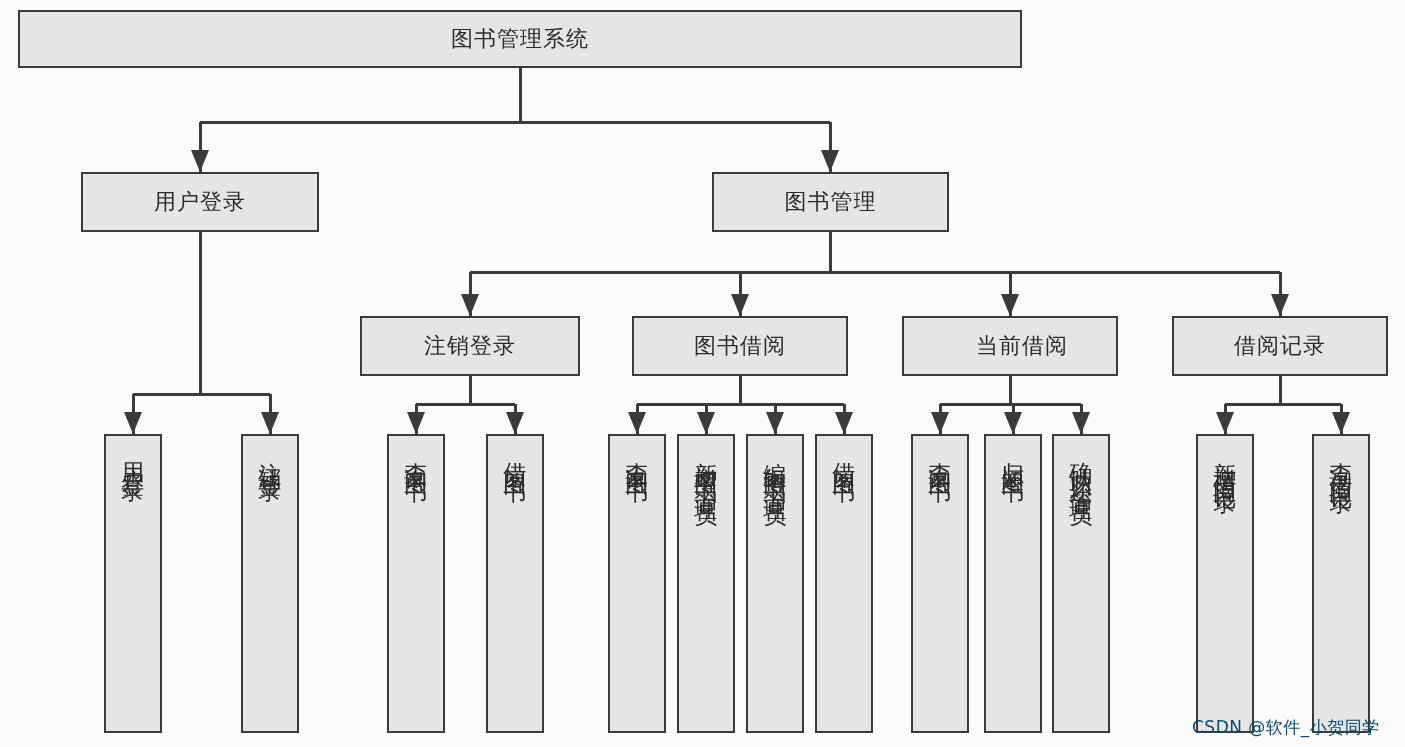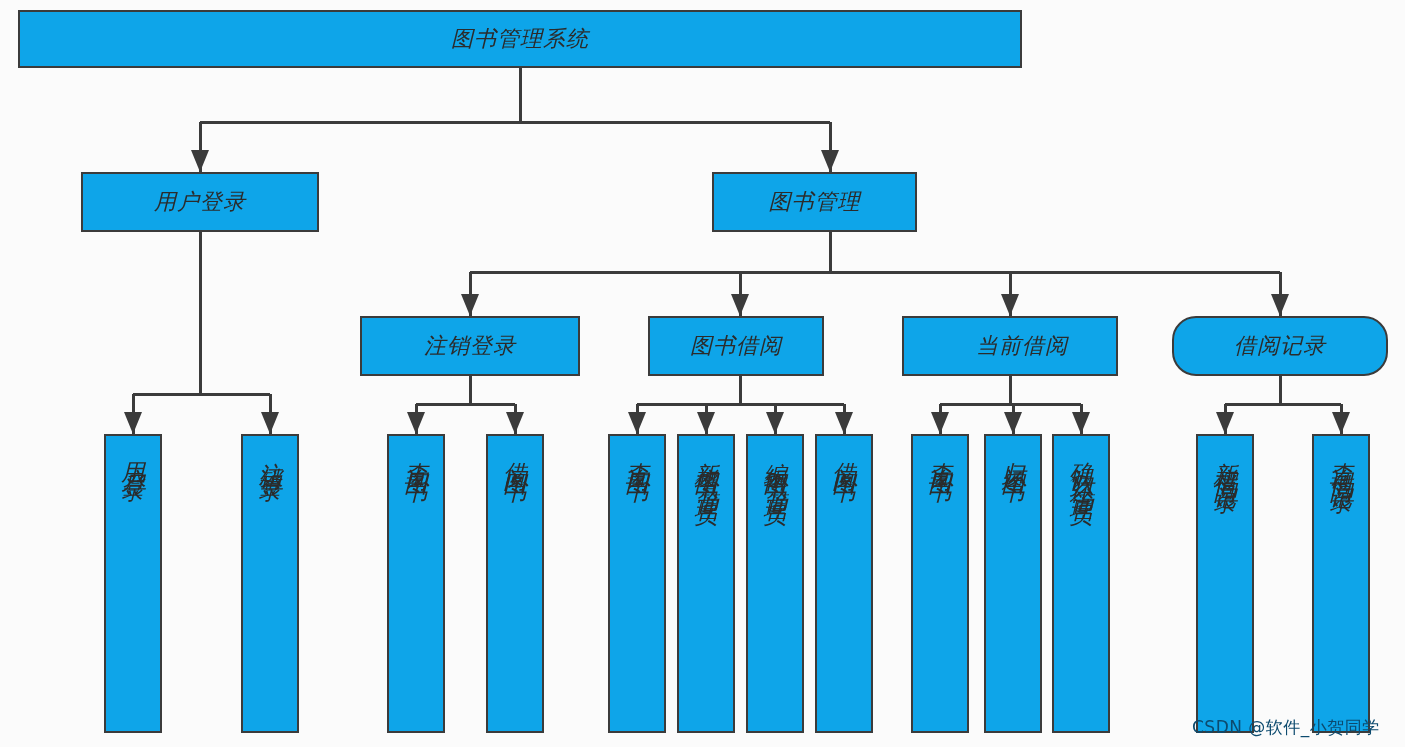--- a/index.html
+++ b/index.html
@@ -28,12 +28,11 @@
     position: absolute;
     box-sizing: border-box;
     border: 2px solid #3b3b3b;
-    background: #0ea5e9;
+    background: #e5e5e5;
     display: flex;
     align-items: center;
     justify-content: center;
     color: #2b2b2b;
-    font-style: italic;
   }
   .node.horiz {
     font-size: 22px;

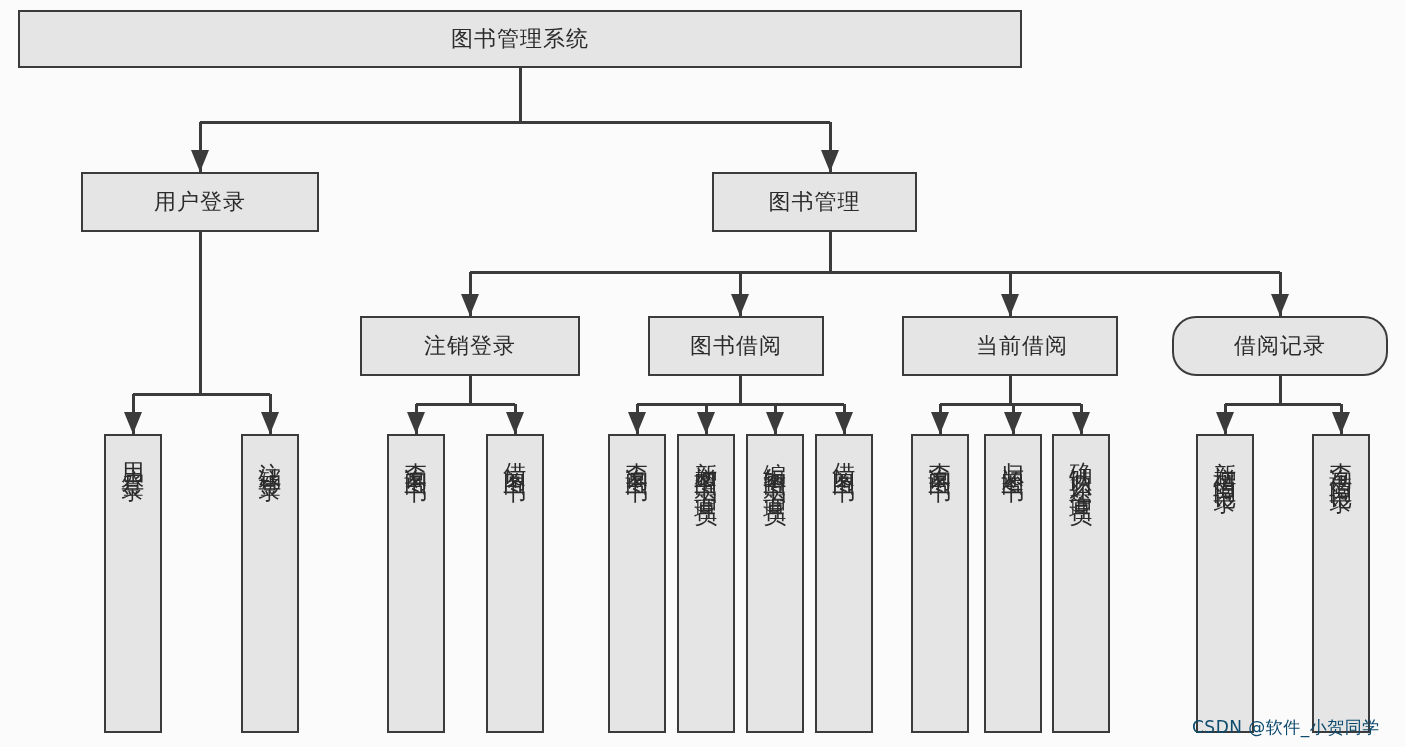--- a/index.html
+++ b/index.html
@@ -126,7 +126,7 @@
       <div class="node horiz" style="left: 81px; top: 172px; width: 238px; height: 60px;">
         <span>用户登录</span>
       </div>
-      <div class="node horiz" style="left: 712px; top: 172px; width: 205px; height: 60px;">
+      <div class="node horiz" style="left: 712px; top: 172px; width: 237px; height: 60px;">
         <span>图书管理</span>
       </div>
       <div class="node horiz" style="left: 360px; top: 316px; width: 220px; height: 60px;">

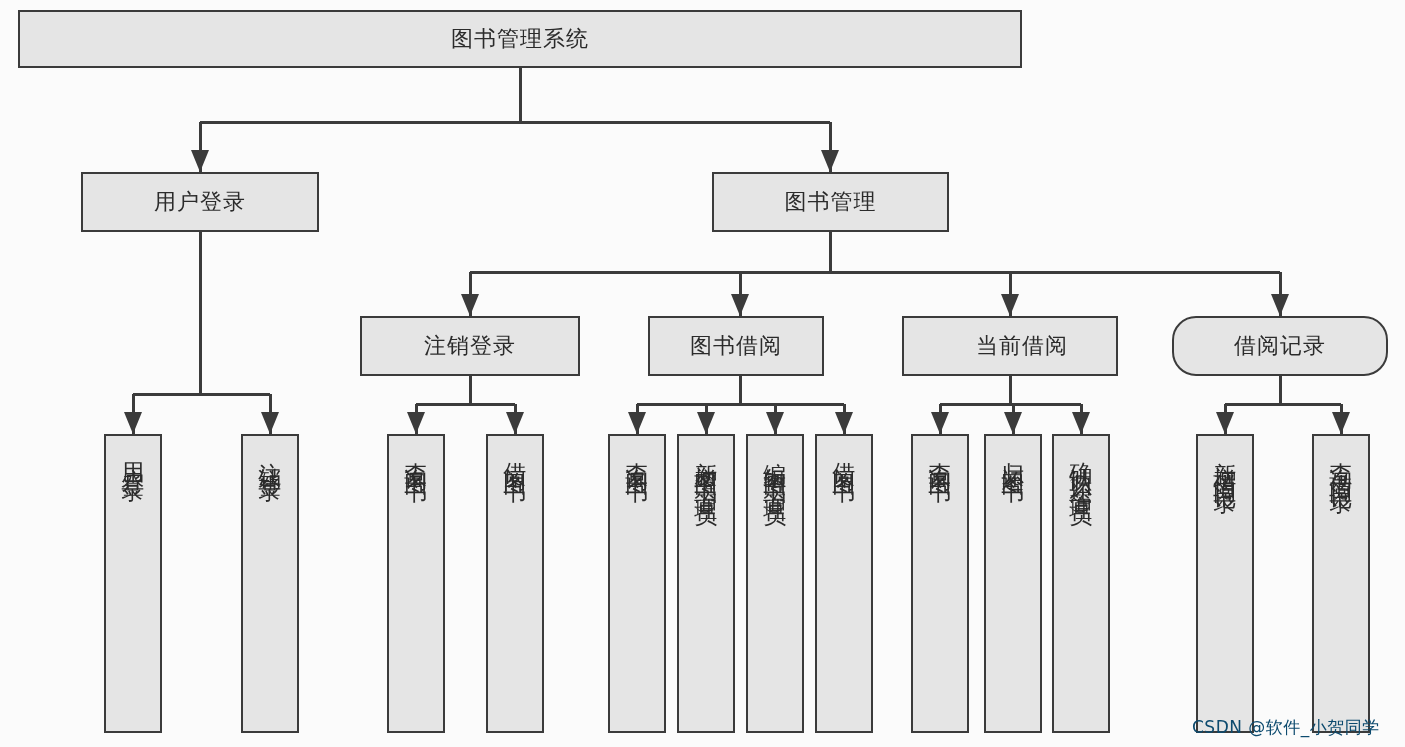--- a/index.html
+++ b/index.html
@@ -132,7 +132,7 @@
       <div class="node horiz" style="left: 360px; top: 316px; width: 220px; height: 60px;">
         <span>注销登录</span>
       </div>
-      <div class="node horiz" style="left: 648px; top: 316px; width: 176px; height: 60px;">
+      <div class="node horiz" style="left: 632px; top: 316px; width: 216px; height: 60px;">
         <span>图书借阅</span>
       </div>
       <div class="node horiz" style="left: 902px; top: 316px; width: 216px; height: 60px; padding-left: 24px;">

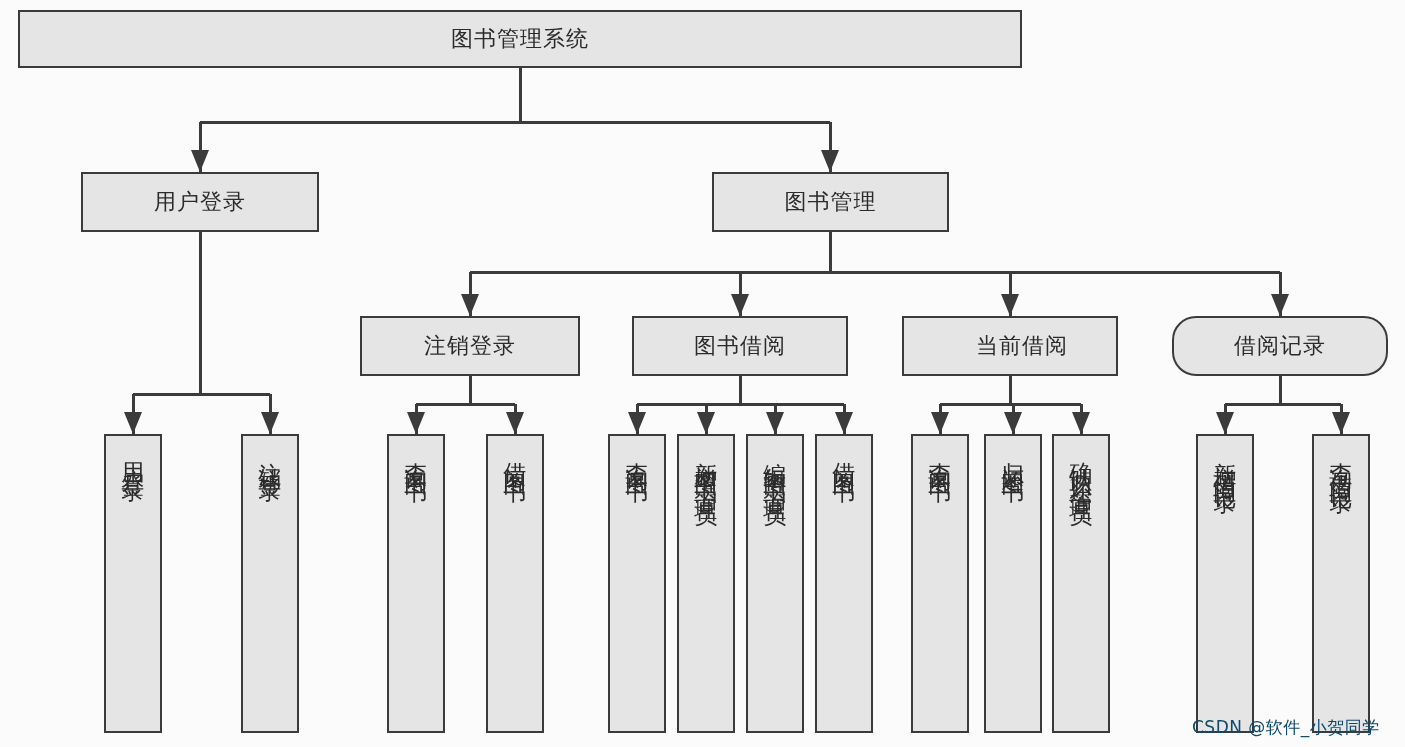--- a/index.html
+++ b/index.html
@@ -138,7 +138,7 @@
       <div class="node horiz" style="left: 902px; top: 316px; width: 216px; height: 60px; padding-left: 24px;">
         <span>当前借阅</span>
       </div>
-      <div class="node horiz" style="left: 1172px; top: 316px; width: 216px; height: 60px; border-radius: 24px;">
+      <div class="node horiz" style="left: 1172px; top: 316px; width: 216px; height: 60px;">
         <span>借阅记录</span>
       </div>
       <div class="node vert" style="left: 104px; top: 434px; width: 58px; height: 299px;">

